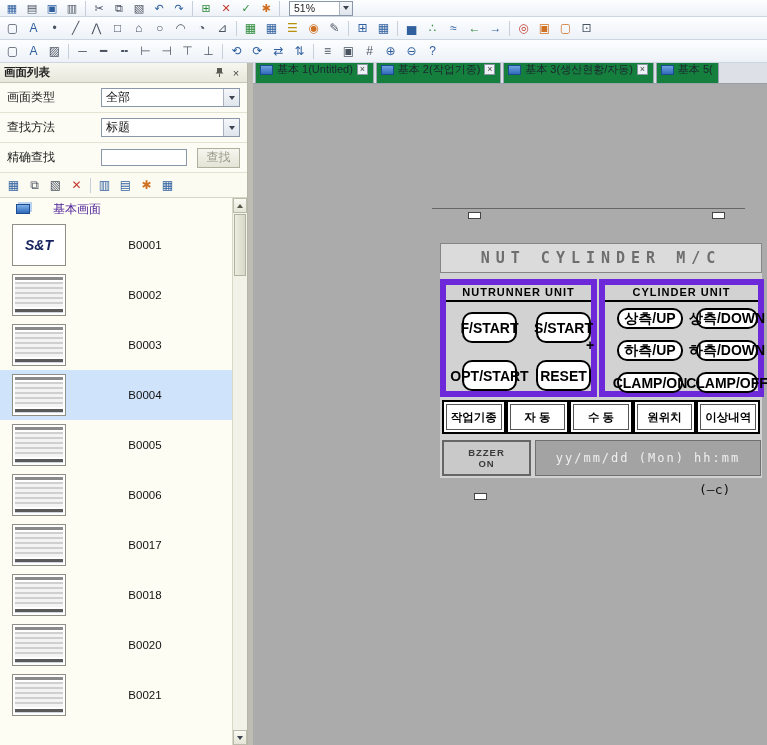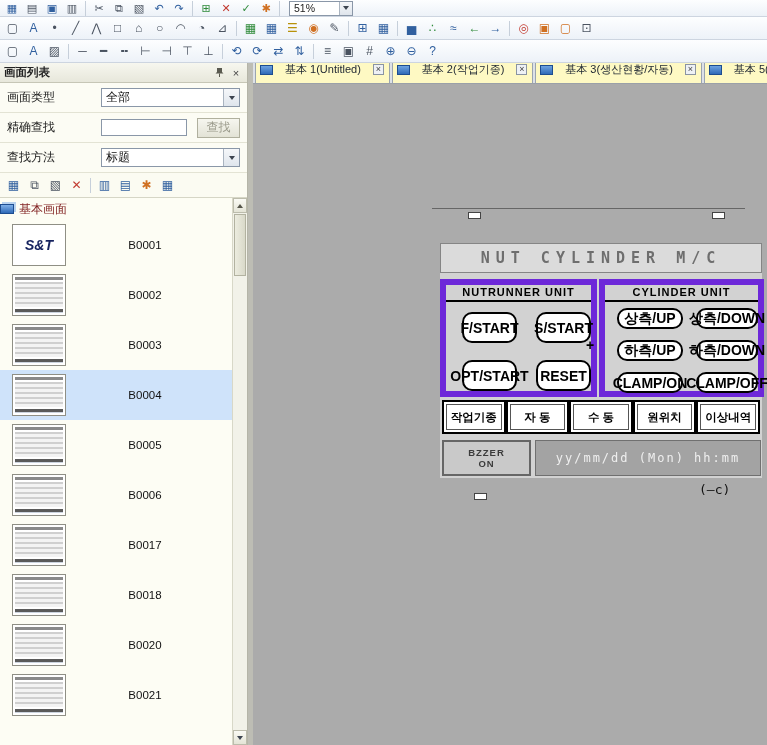--- a/index.html
+++ b/index.html
@@ -54,7 +54,7 @@
   
   .main{flex:1;display:flex;flex-direction:column;min-width:0}
   .tabbar{height:21px;flex:none;display:flex;align-items:flex-end;background:#dde1e7;border-bottom:1px solid #9aa0a8;overflow:hidden;padding-left:2px}
-  .tab{display:flex;align-items:center;gap:12px;padding:0 5px 0 4px;background:#fef9c3;border:1px solid #9aa4b0;border-bottom:none;margin-right:2px;font-size:11px;color:#1c2430;height:28px;white-space:nowrap;flex:none}
+  .tab{display:flex;align-items:center;gap:4px;padding:0 5px 0 4px;background:#15803d;border:1px solid #9aa4b0;border-bottom:none;margin-right:2px;font-size:11px;color:#1c2430;height:28px;white-space:nowrap;flex:none}
   .tabscr{width:13px;height:10px;background:linear-gradient(#6ea3e0,#2f6ab8);border:1px solid #1d4d90;flex:none}
   .tabx{width:11px;height:11px;border:1px solid #8a94a2;background:#eef1f5;font-size:9px;line-height:9px;text-align:center;color:#444;flex:none}
   .canvas{flex:1;position:relative;background:#ababab;overflow:hidden}

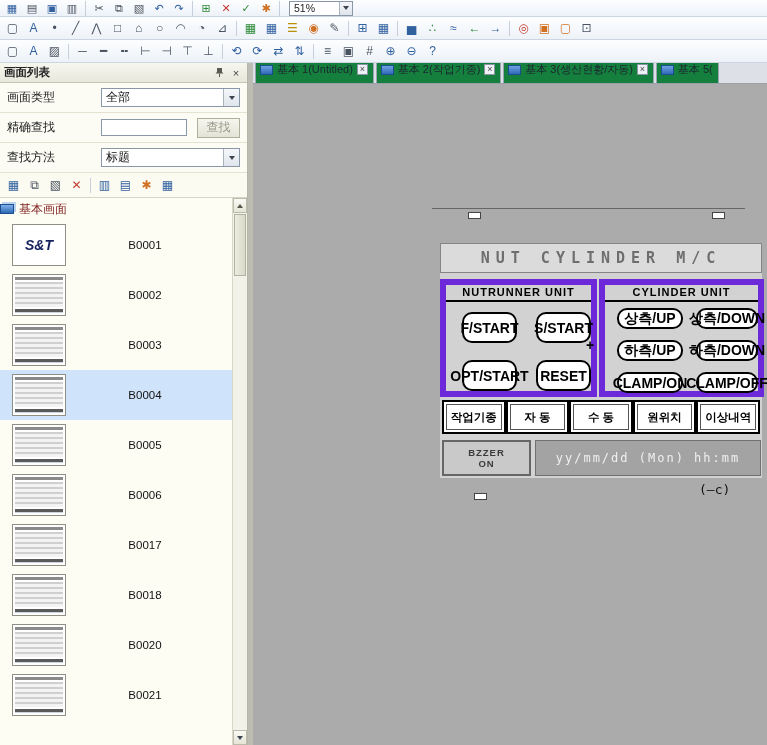--- a/index.html
+++ b/index.html
@@ -195,11 +195,6 @@
         </div>
       </div>
       <div class="frow">
-        <span class="flabel">精确查找</span>
-        <input class="sinput" type="text" value="" style="">
-        <span class="sbtnx">查找</span>
-      </div>
-      <div class="frow">
         <span class="flabel">查找方法</span>
         <div class="dd">
           <span class="dval">标题</span>
@@ -207,6 +202,11 @@
               <span class="caret"></span>
             </span>
         </div>
+      </div>
+      <div class="frow">
+        <span class="flabel">精确查找</span>
+        <input class="sinput" type="text" value="" style="">
+        <span class="sbtnx">查找</span>
       </div>
 
       <div class="ptools">

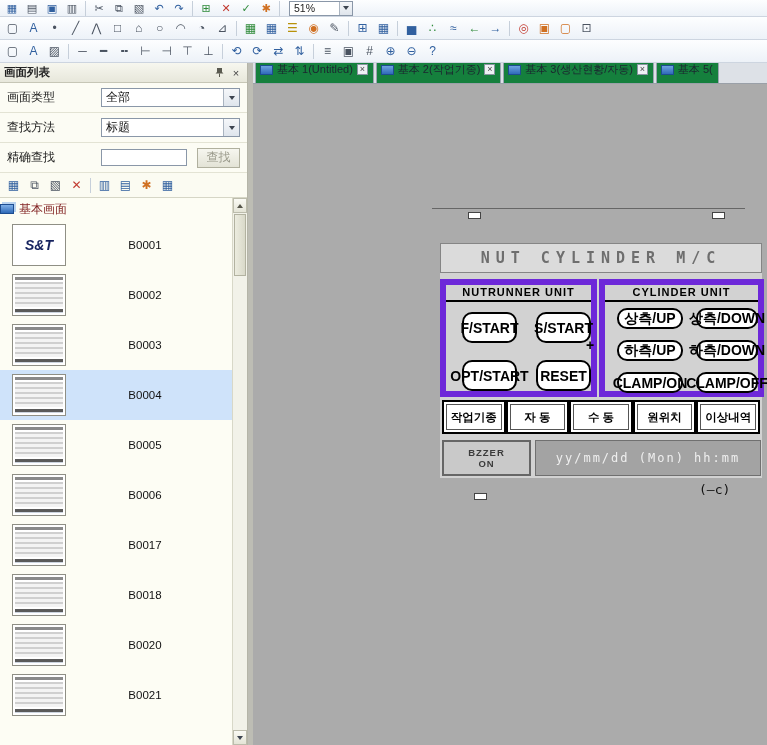--- a/index.html
+++ b/index.html
@@ -33,7 +33,7 @@
   .ptools{height:25px;flex:none;display:flex;align-items:center;padding:0 3px;border-bottom:1px solid #d6d6c6;background:#fbfbf2}
   .treewrap{flex:1;display:flex;min-height:0}
   .treecol{flex:1;display:flex;flex-direction:column;background:#fdfdf4;min-width:0}
-  .troot{height:22px;flex:none;display:flex;align-items:center;gap:5px;padding-left:0;font-size:12px;color:#7f1d1d}
+  .troot{height:22px;flex:none;display:flex;align-items:center;gap:23px;padding-left:16px;font-size:12px;color:#4c1d95}
   .scricon{width:14px;height:10px;background:linear-gradient(#7fb0e8,#2f6ab8);border:1px solid #1d4d90;box-shadow:2px -2px 0 #b9d3ef;flex:none}
   .slist{flex:1;overflow:hidden}
   .item{height:50px;display:flex;align-items:center;padding-left:12px}

